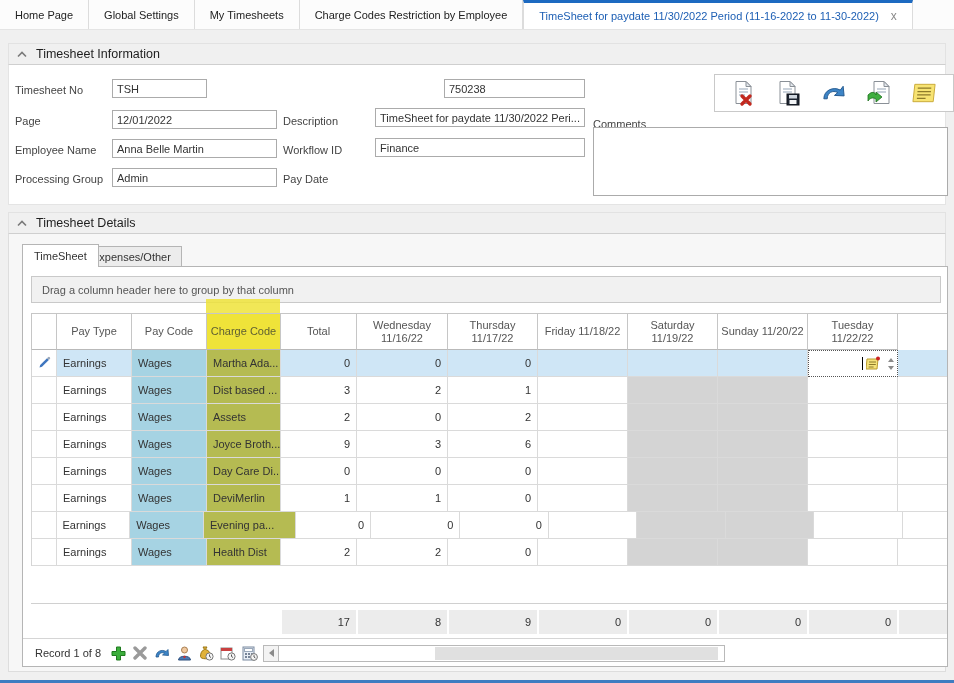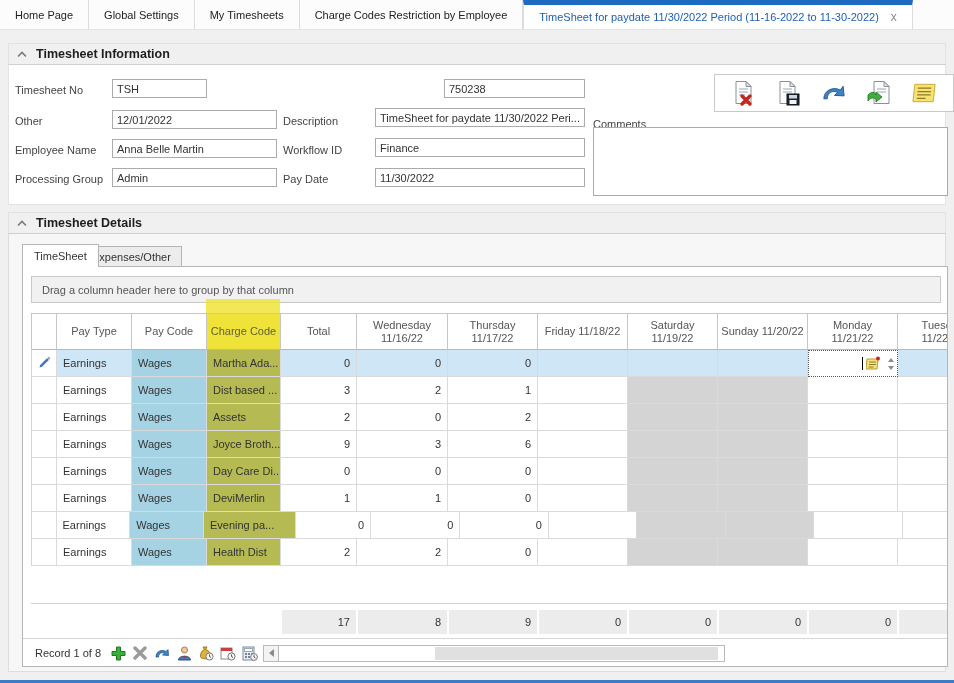--- a/index.html
+++ b/index.html
@@ -12,7 +12,7 @@
   
   .tabbar { position:absolute; top:0; left:0; right:0; height:30px; background:#fcfcfc; display:flex; border-bottom:1px solid #e4e4e4; }
   .tab { display:flex; align-items:center; padding:0 15px; border-right:1px solid #dcdcdc; color:#222; white-space:nowrap; cursor:default; }
-  .tab.active { border-top:5px solid #0f172a; border-left:1px solid #dcdcdc; background:#fff; color:#1d5fb4; }
+  .tab.active { border-top:3px solid #0f172a; border-left:1px solid #dcdcdc; background:#fff; color:#1d5fb4; }
   .tab-close { margin-left:12px; color:#8a8a8a; font-size:12px; line-height:1; }
   
   .section-header { position:absolute; left:8px; right:8px; height:22px; background:#f0f0f0; border:1px solid #e2e2e2; border-bottom:1px solid #cfcfcf; display:flex; align-items:center; padding-left:8px; }

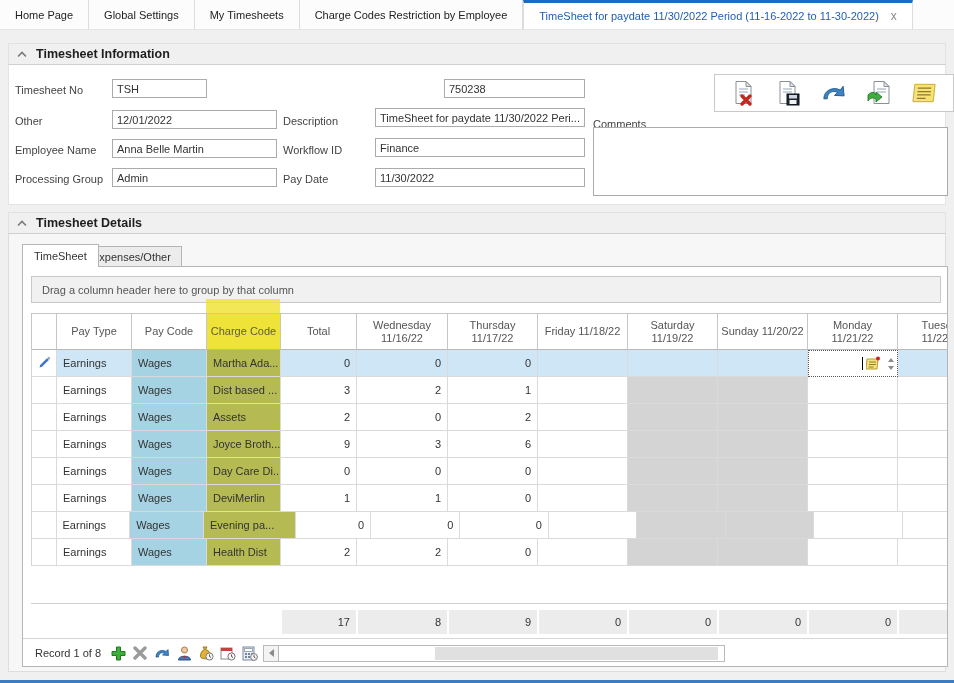--- a/index.html
+++ b/index.html
@@ -16,7 +16,7 @@
   .tab-close { margin-left:12px; color:#8a8a8a; font-size:12px; line-height:1; }
   
   .section-header { position:absolute; left:8px; right:8px; height:22px; background:#f0f0f0; border:1px solid #e2e2e2; border-bottom:1px solid #cfcfcf; display:flex; align-items:center; padding-left:8px; }
-  .section-title { font-weight:bold; font-size:12.5px; color:#1e1e1e; margin-left:9px;text-align:right; }
+  .section-title { font-weight:normal; font-size:12.5px; color:#1e1e1e; margin-left:9px;text-align:right; }
   #info-header { top:43px; }
   #details-header { top:212px; }
   

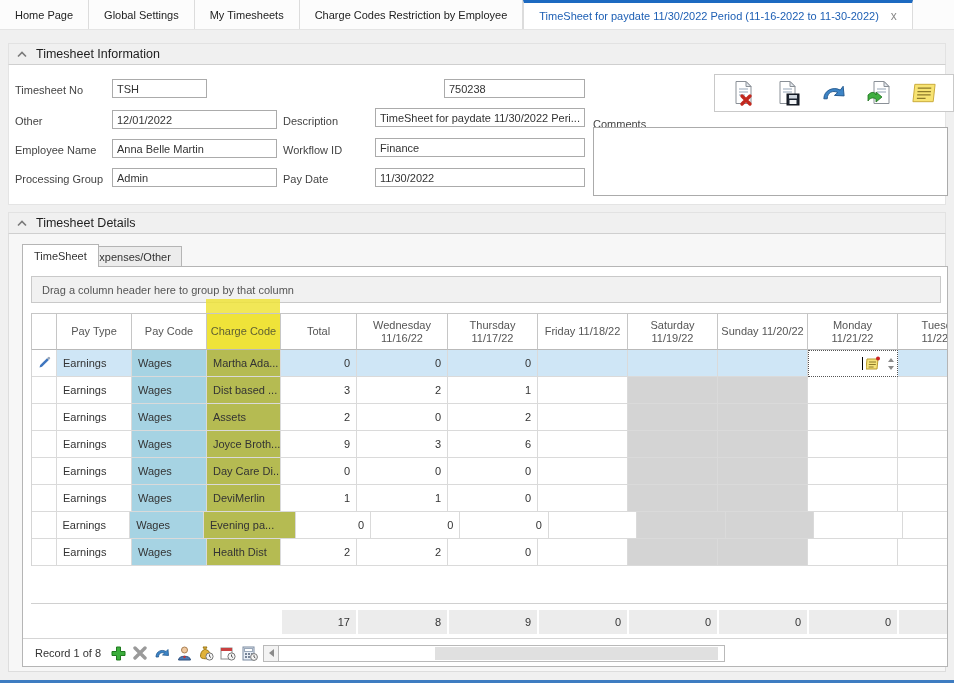--- a/index.html
+++ b/index.html
@@ -108,7 +108,7 @@
   <input class="fld-input" style="left: 112px; top: 79px; width: 95px;" value="TSH">
   <input class="fld-input" style="left: 444px; top: 79px; width: 141px;" value="750238">
 
-  <span class="fld-label" style="left:15px; top:115px;">Other</span>
+  <span class="fld-label" style="left:15px; top:115px;">Page</span>
   <input class="fld-input" style="left: 112px; top: 110px; width: 165px;" value="12/01/2022">
   <span class="fld-label" style="left:283px; top:115px;">Description</span>
   <input class="fld-input" style="left: 375px; top: 108px; width: 210px;" value="TimeSheet for paydate 11/30/2022 Peri...">

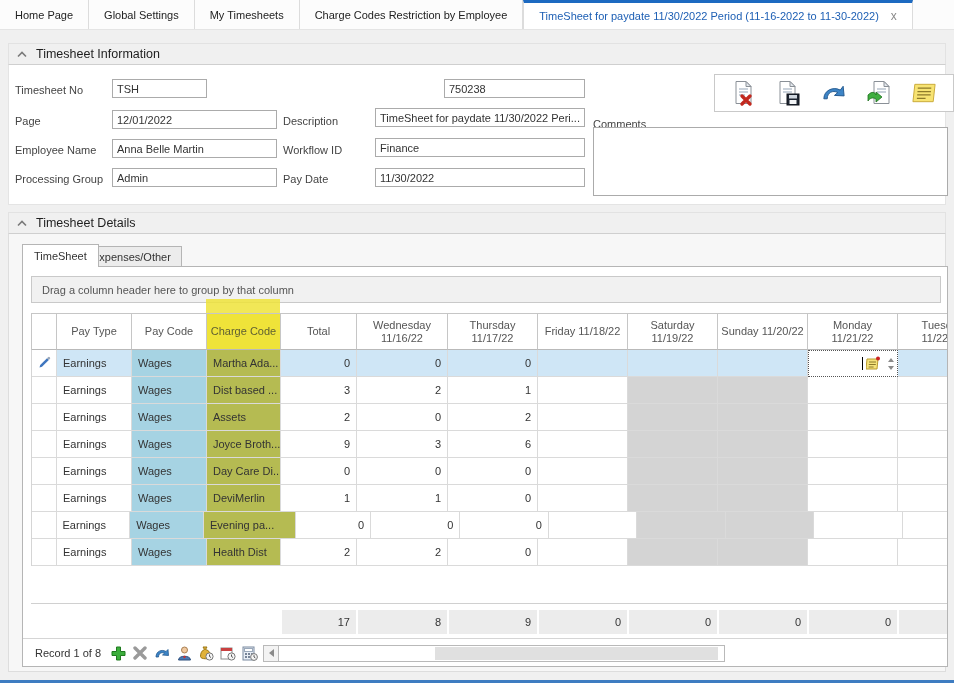--- a/index.html
+++ b/index.html
@@ -121,7 +121,6 @@
   <span class="fld-label" style="left:15px; top:173px;">Processing Group</span>
   <input class="fld-input" style="left: 112px; top: 168px; width: 165px;" value="Admin">
   <span class="fld-label" style="left:283px; top:173px;">Pay Date</span>
-  <input class="fld-input" style="left: 375px; top: 168px; width: 210px;" value="11/30/2022">
 
   <span class="fld-label" style="left:593px; top:118px;">Comments</span>
   <textarea class="comments-area" style=""></textarea>

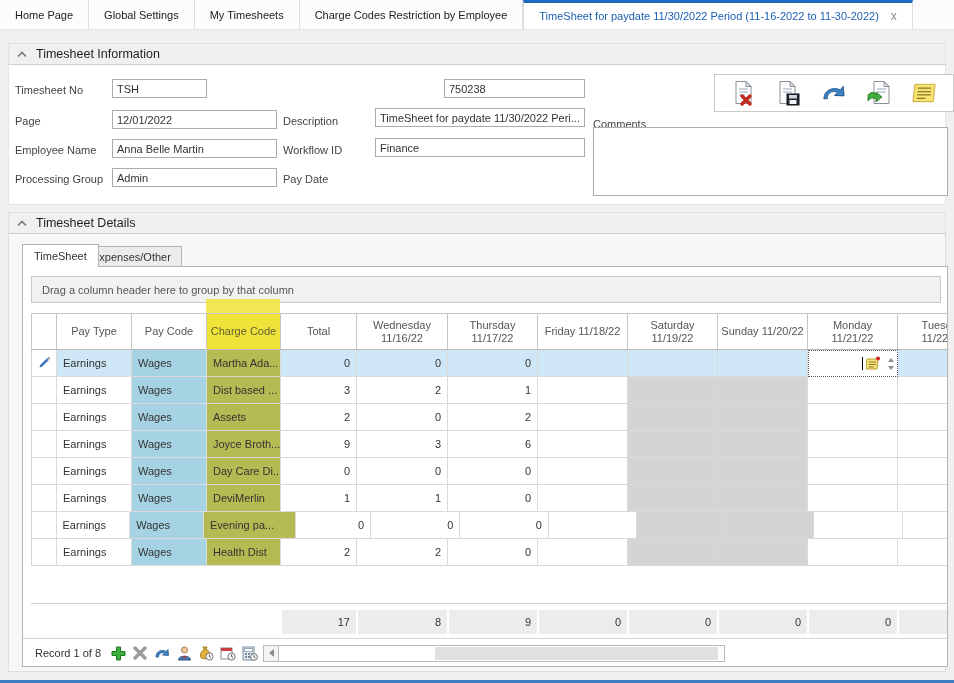--- a/index.html
+++ b/index.html
@@ -218,9 +218,6 @@
             <div>Sunday 11/20/22</div>
           </div>
           <div class="g-hcell" style="width: 90px;">
-            <div>Monday<br>11/21/22</div>
-          </div>
-          <div class="g-hcell" style="width: 90px;">
             <div>Tuesday<br>11/22/22</div>
           </div>
         </div>

